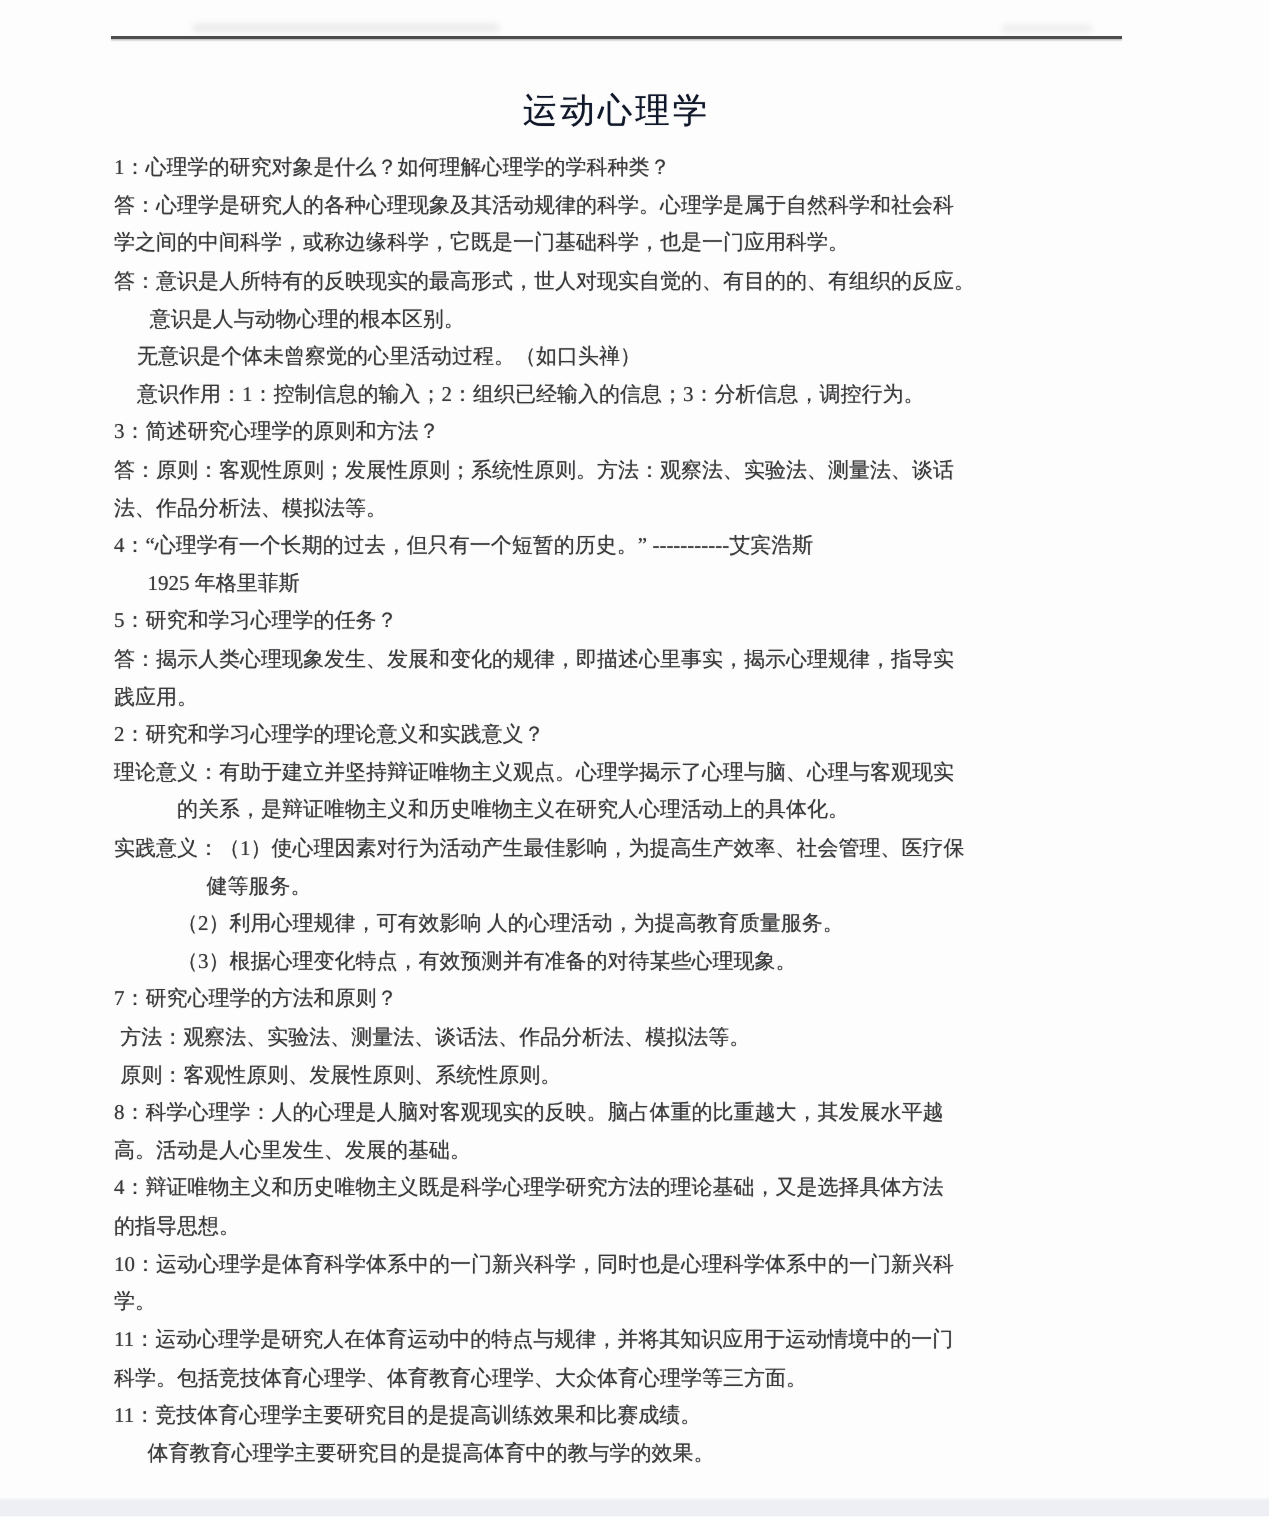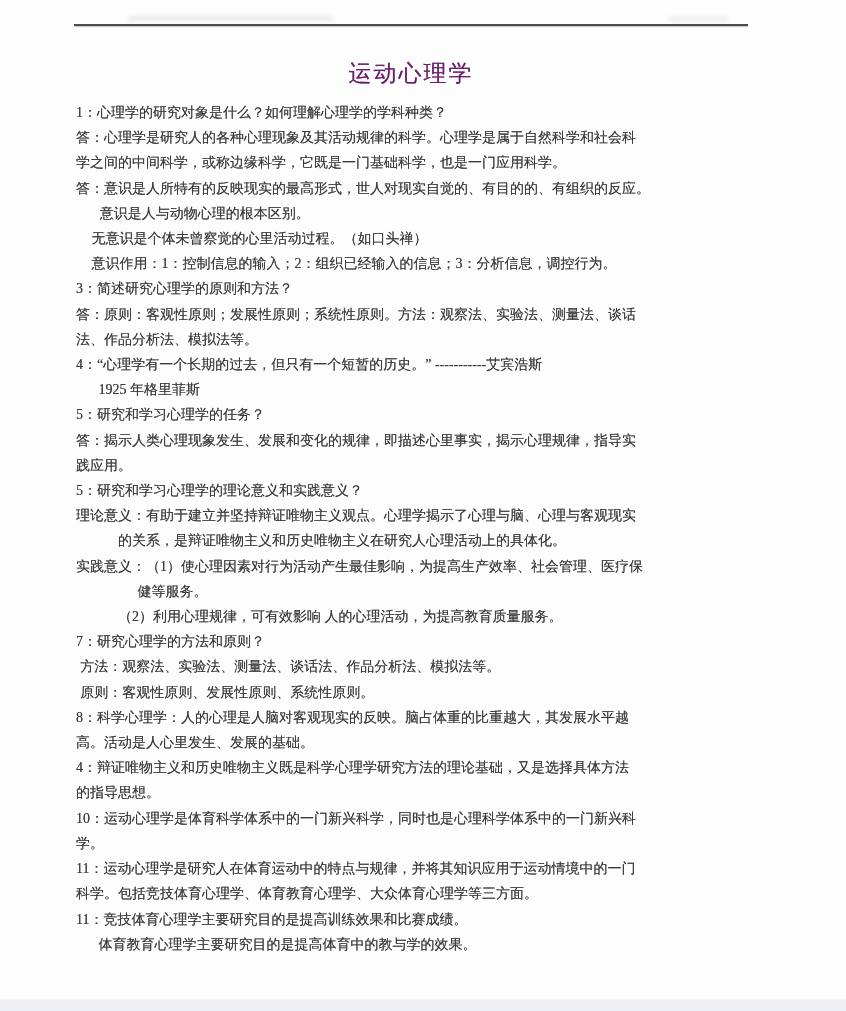--- a/index.html
+++ b/index.html
@@ -47,7 +47,7 @@
     font-size: 23px;
     font-weight: normal;
     letter-spacing: 2px;
-    color: #701a75;
+    color: #0f172a;
     text-shadow: 0 0 0.6px rgba(59,59,61,0.75);
   }
   .doc-body {

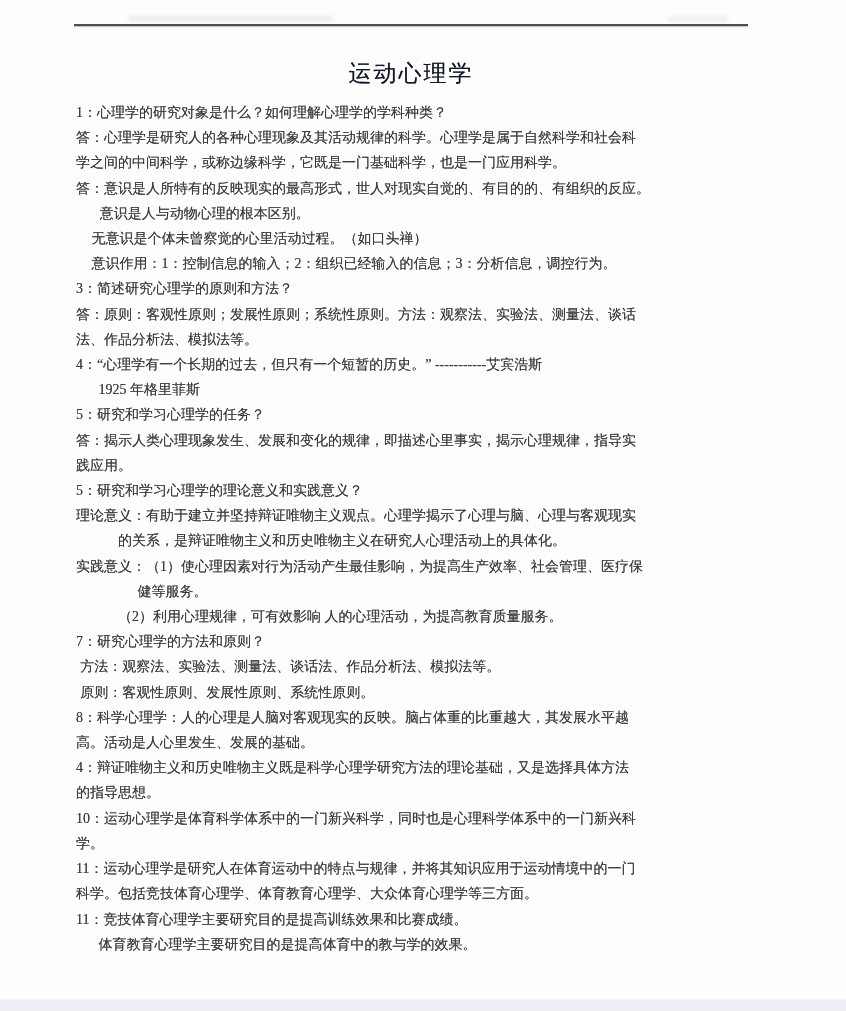--- a/index.html
+++ b/index.html
@@ -98,7 +98,7 @@
       <div class="line">5：研究和学习心理学的任务？</div>
       <div class="line">答：揭示人类心理现象发生、发展和变化的规律，即描述心里事实，揭示心理规律，指导实</div>
       <div class="line">践应用。</div>
-      <div class="line">5：研究和学习心理学的理论意义和实践意义？</div>
+      <div class="line">2：研究和学习心理学的理论意义和实践意义？</div>
       <div class="line">理论意义：有助于建立并坚持辩证唯物主义观点。心理学揭示了心理与脑、心理与客观现实</div>
       <div class="line" style="padding-left: 3em;">的关系，是辩证唯物主义和历史唯物主义在研究人心理活动上的具体化。</div>
       <div class="line">实践意义：（1）使心理因素对行为活动产生最佳影响，为提高生产效率、社会管理、医疗保</div>

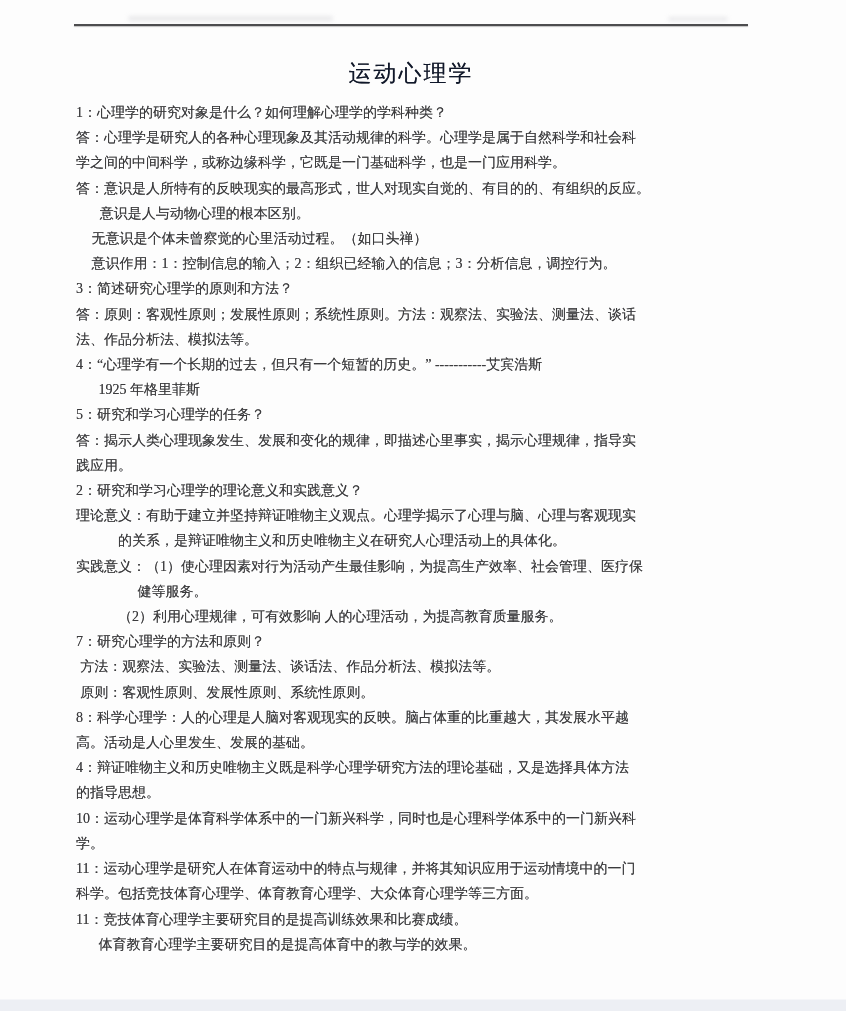--- a/index.html
+++ b/index.html
@@ -104,6 +104,7 @@
       <div class="line">实践意义：（1）使心理因素对行为活动产生最佳影响，为提高生产效率、社会管理、医疗保</div>
       <div class="line" style="padding-left: 4.4em;">健等服务。</div>
       <div class="line" style="padding-left: 3em;">（2）利用心理规律，可有效影响 人的心理活动，为提高教育质量服务。</div>
+      <div class="line" style="padding-left: 3em;">（3）根据心理变化特点，有效预测并有准备的对待某些心理现象。</div>
       <div class="line">7：研究心理学的方法和原则？</div>
       <div class="line" style="padding-left: 0.3em;">方法：观察法、实验法、测量法、谈话法、作品分析法、模拟法等。</div>
       <div class="line" style="padding-left: 0.3em;">原则：客观性原则、发展性原则、系统性原则。</div>

